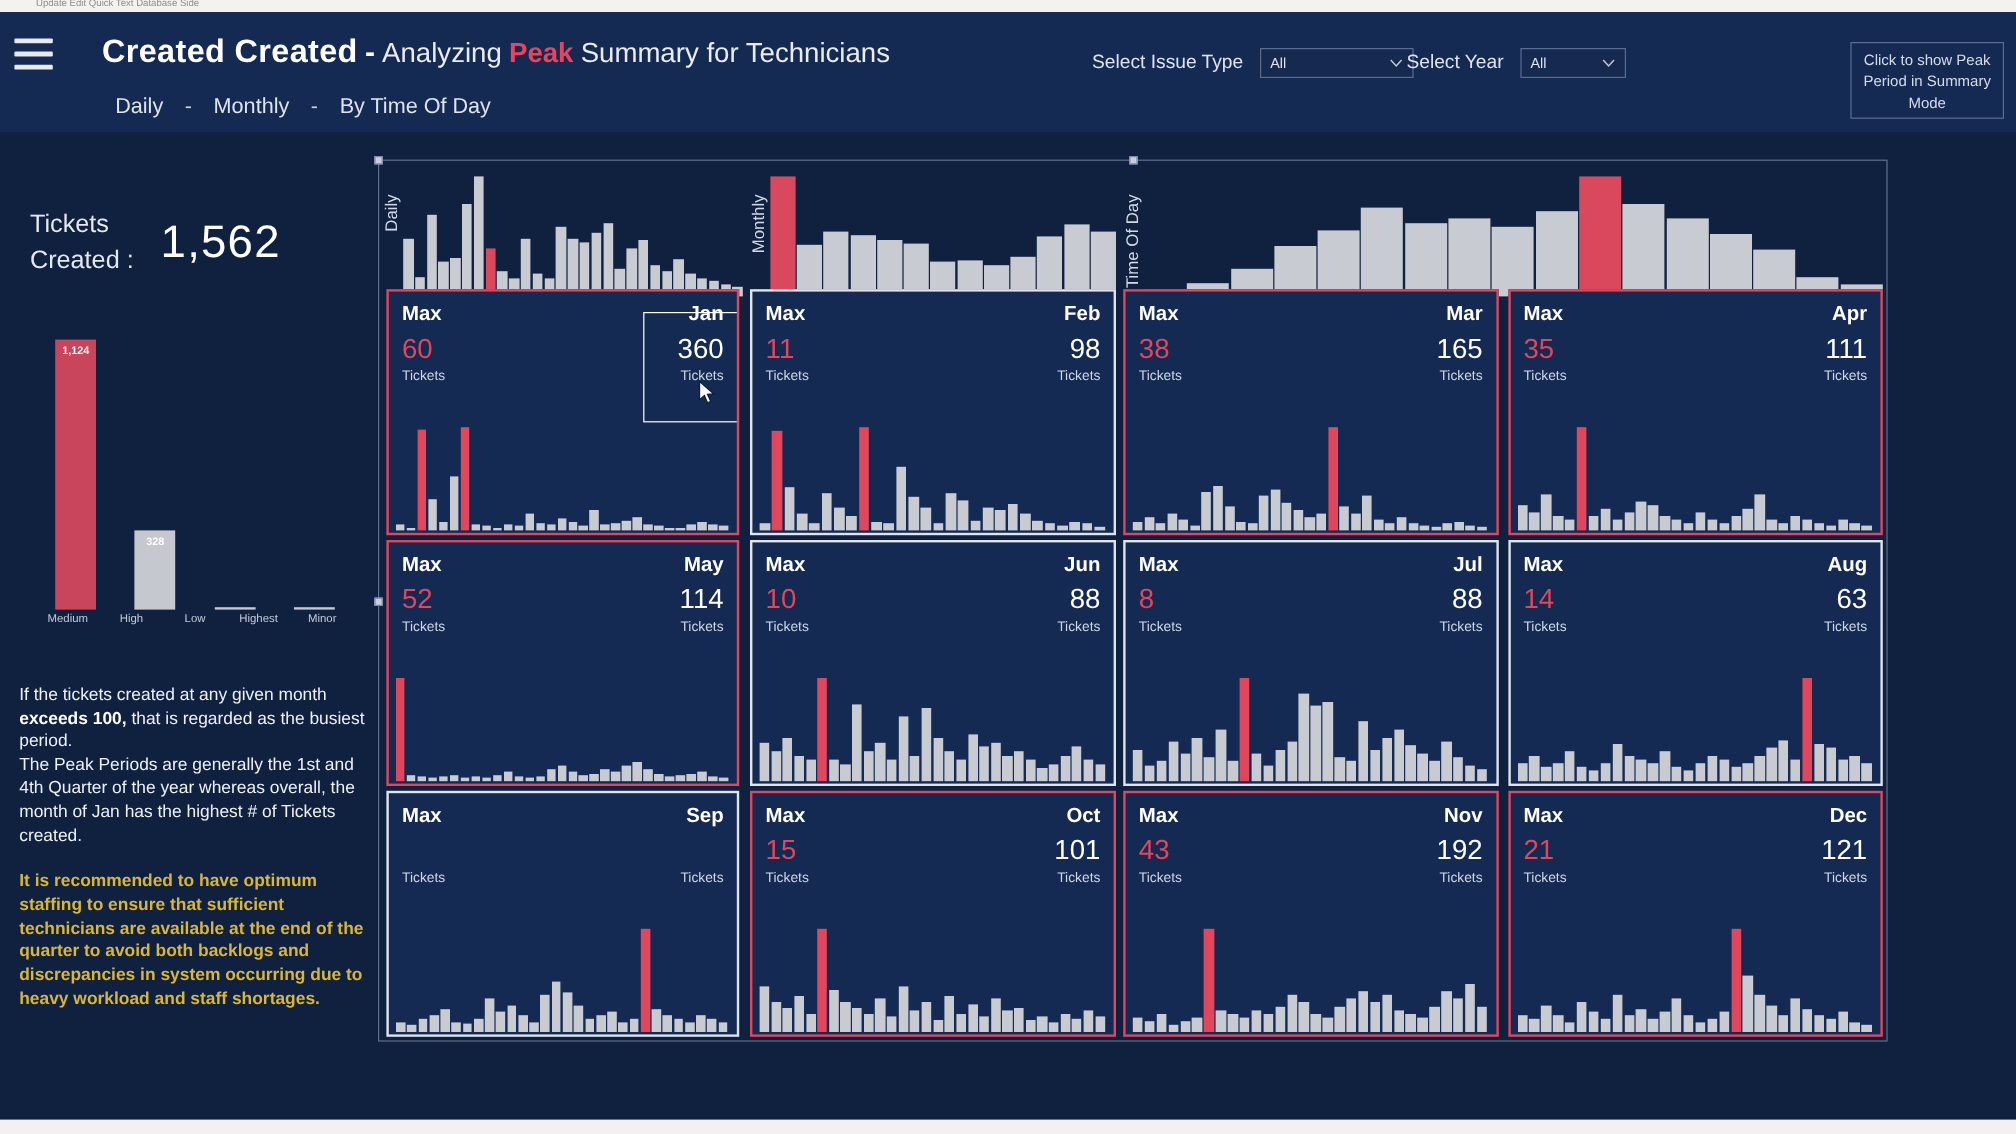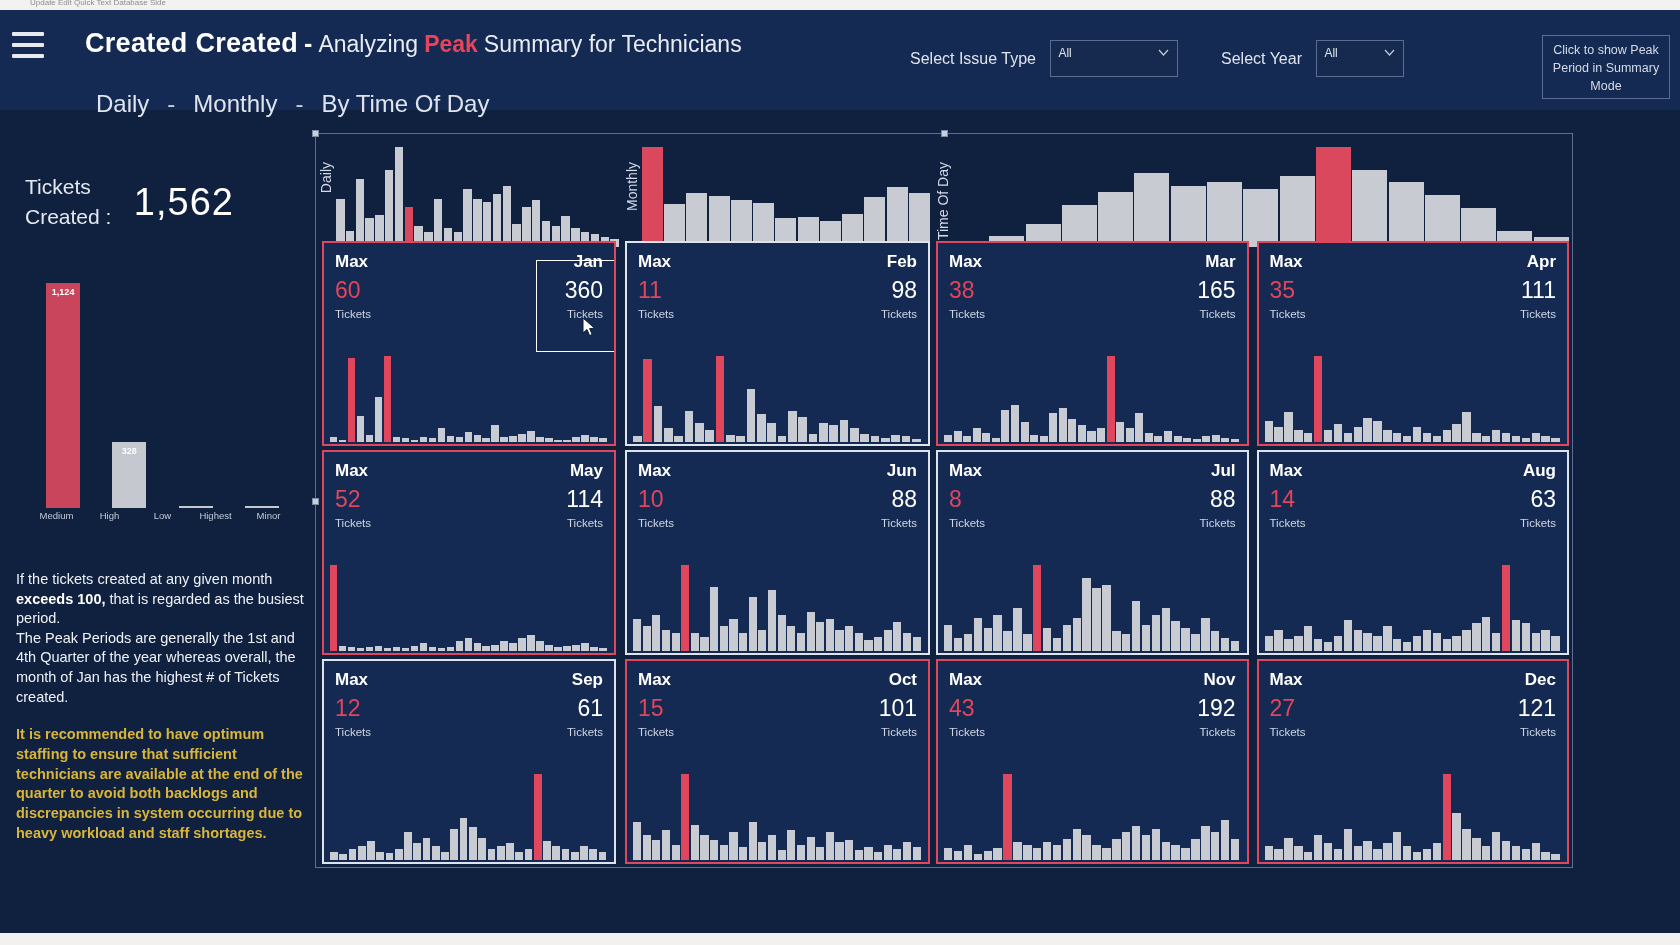--- a/index.html
+++ b/index.html
@@ -63,7 +63,7 @@
   .slicer-box {
     display: inline-block; vertical-align: middle;
     border: 1px solid #5b6c92; background: #16294e;
-    height: 37px; position: relative;
+    height: 25px; position: relative;
   }
   .slicer-value {
     font-size: 12px; color: #dfe4ee; position: absolute; left: 7px; top: 5px;

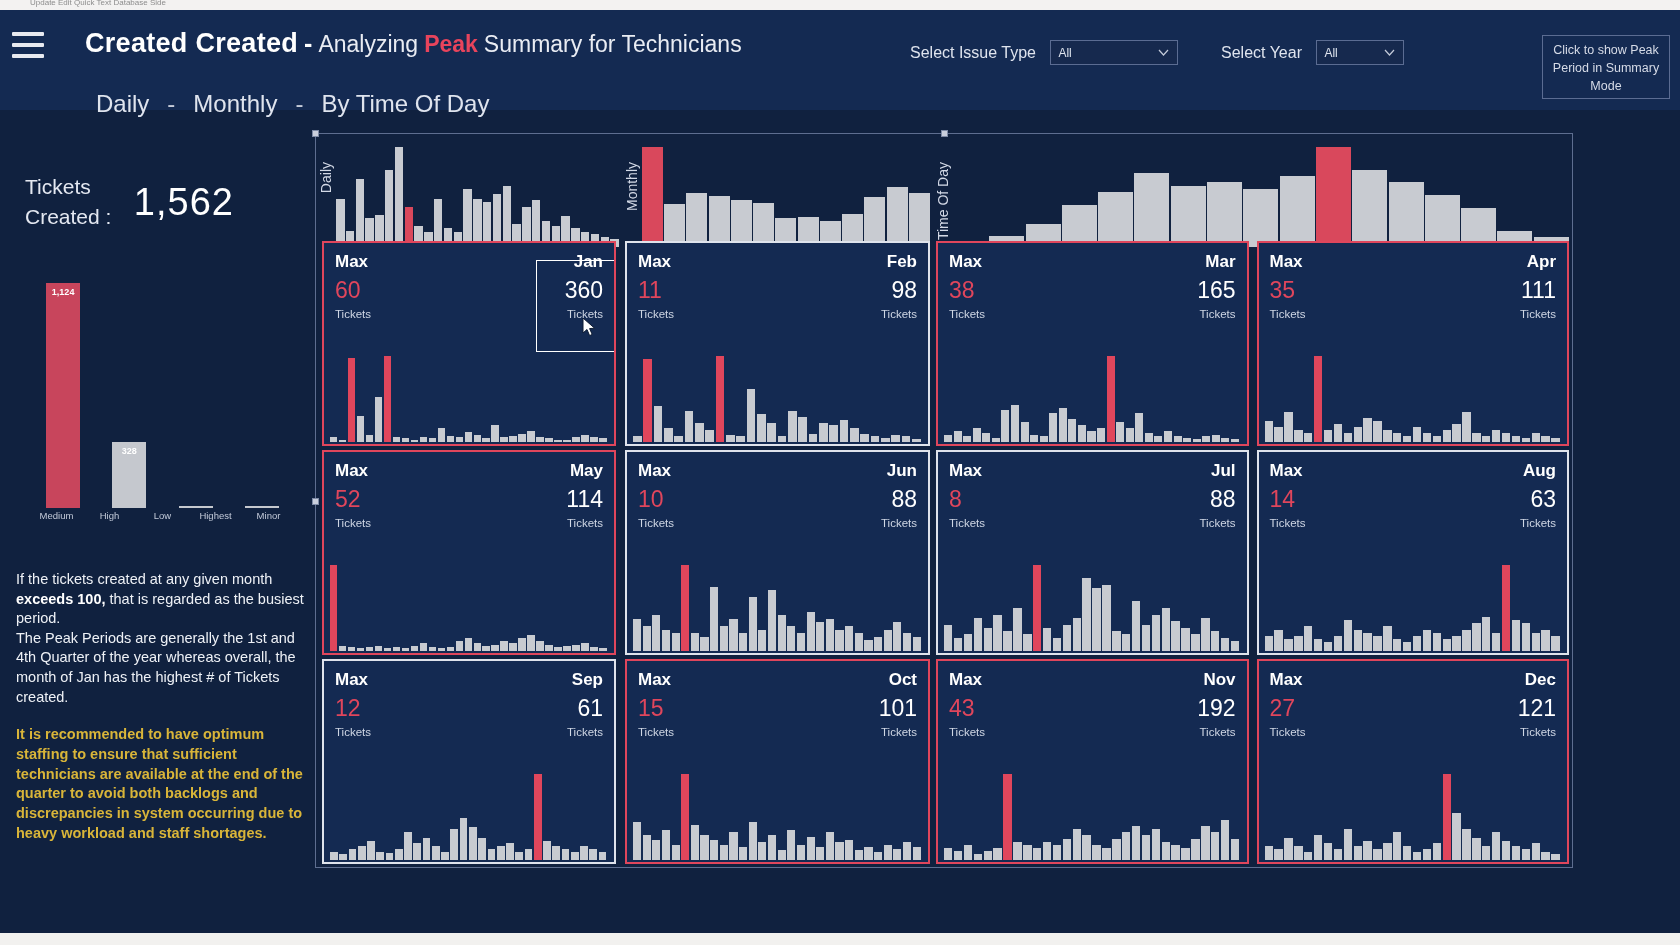--- a/index.html
+++ b/index.html
@@ -258,7 +258,7 @@
     </span>
   </div>
 
-  <div class="slicer-group" style="left:1221px">
+  <div class="slicer-group" style="left:1172px">
     <span class="slicer-label">Select Year</span>
     <span class="slicer-box" style="width:88px">
       <span class="slicer-value">All</span>

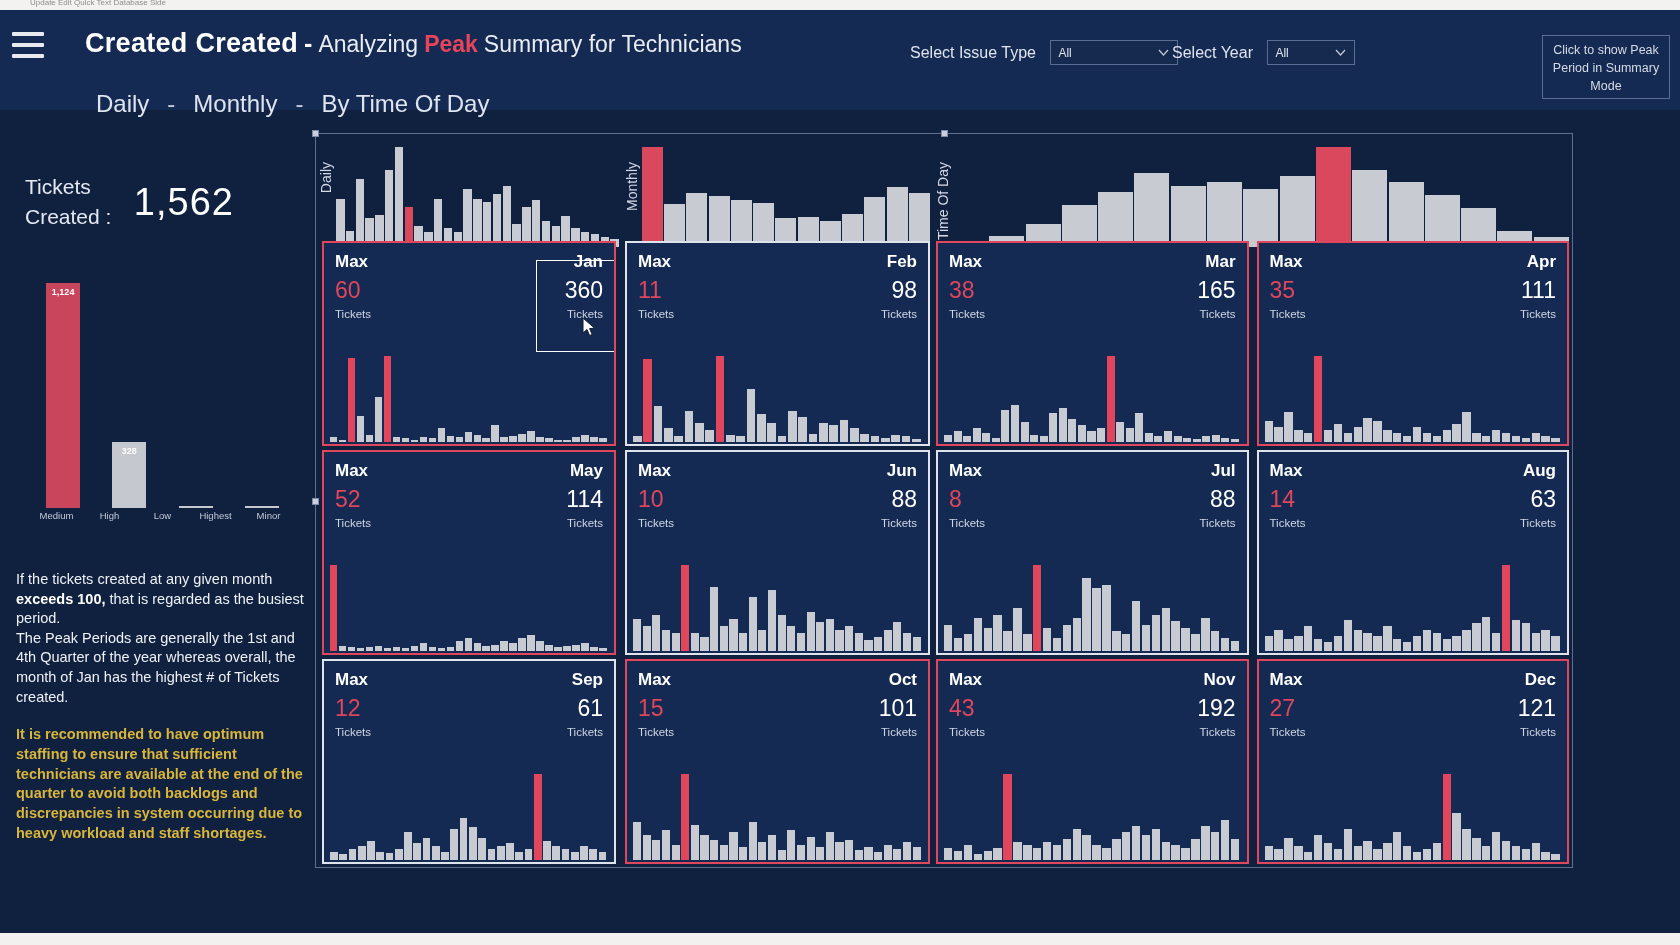--- a/index.html
+++ b/index.html
@@ -48,8 +48,8 @@
   .title-peak { font-size: 23px; color: #e8445c; font-weight: bold; }
 
   .subnav {
-    position: absolute; left: 92px; top: 80px;
-    font-size: 24px; color: #dfe4ee;
+    position: absolute; left: 92px; top: 68px;
+    font-size: 18px; color: #dfe4ee;
     white-space: nowrap;
   }
   .subnav .nav-item { padding: 0 4px; cursor: pointer; }

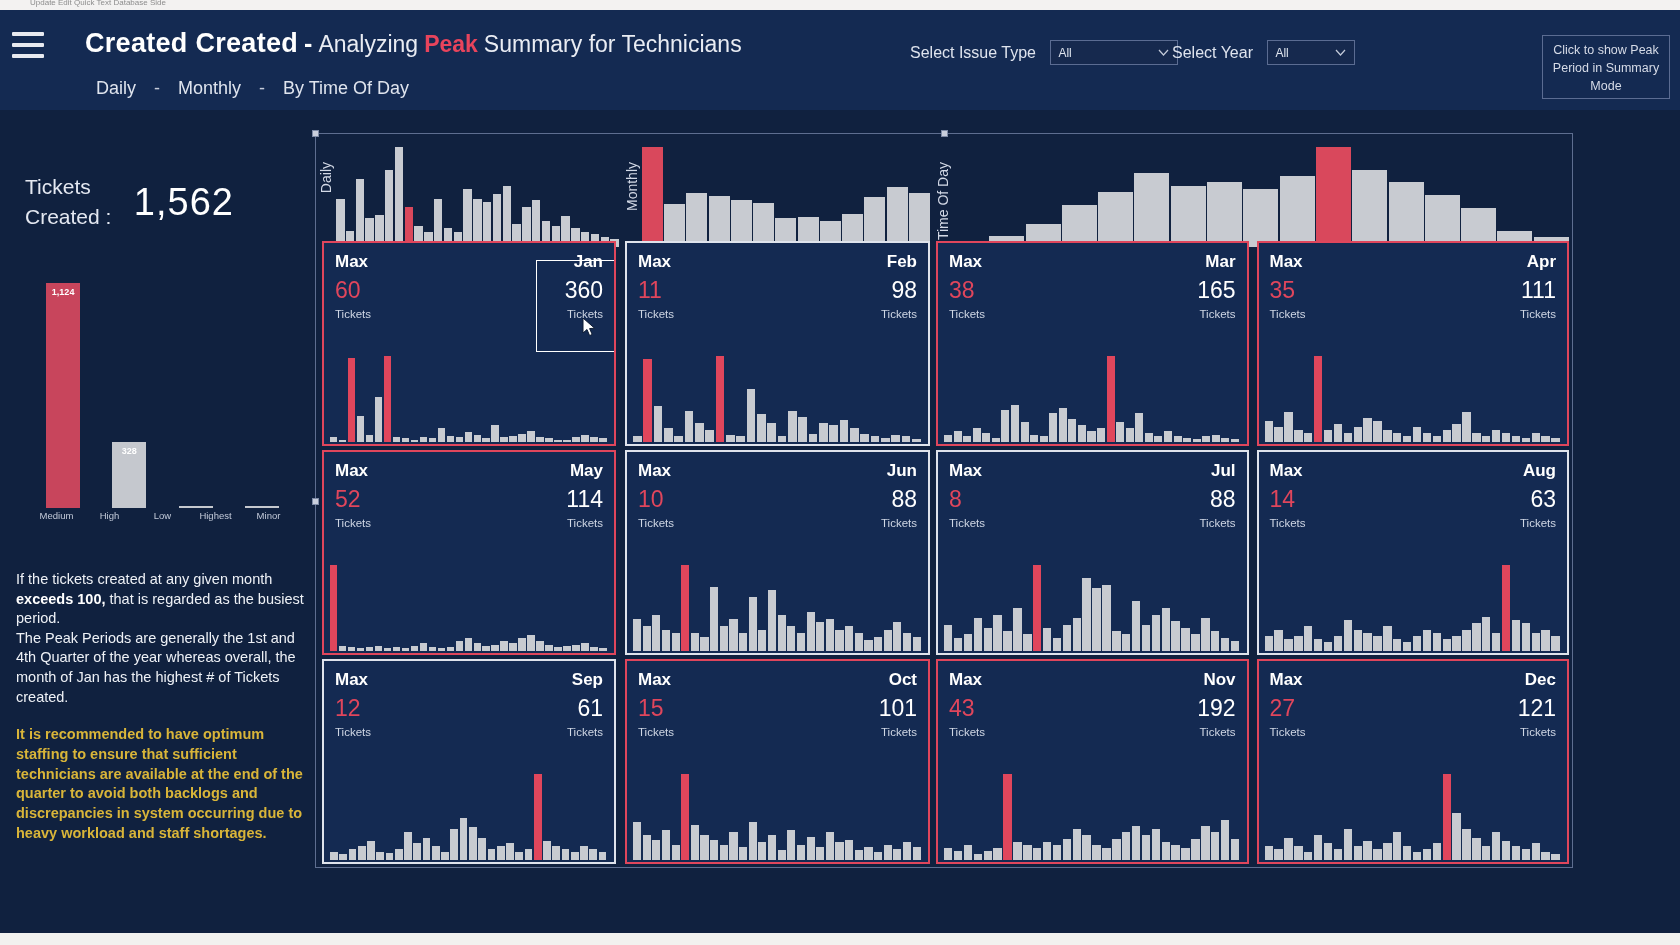--- a/index.html
+++ b/index.html
@@ -467,10 +467,6 @@
               <span>Max</span>
               <span>Sep</span>
             </div>
-            <div class="row2">
-              <span class="v-min">12</span>
-              <span class="v-max">61</span>
-            </div>
             <div class="row3">
               <span>Tickets</span>
               <span>Tickets</span>

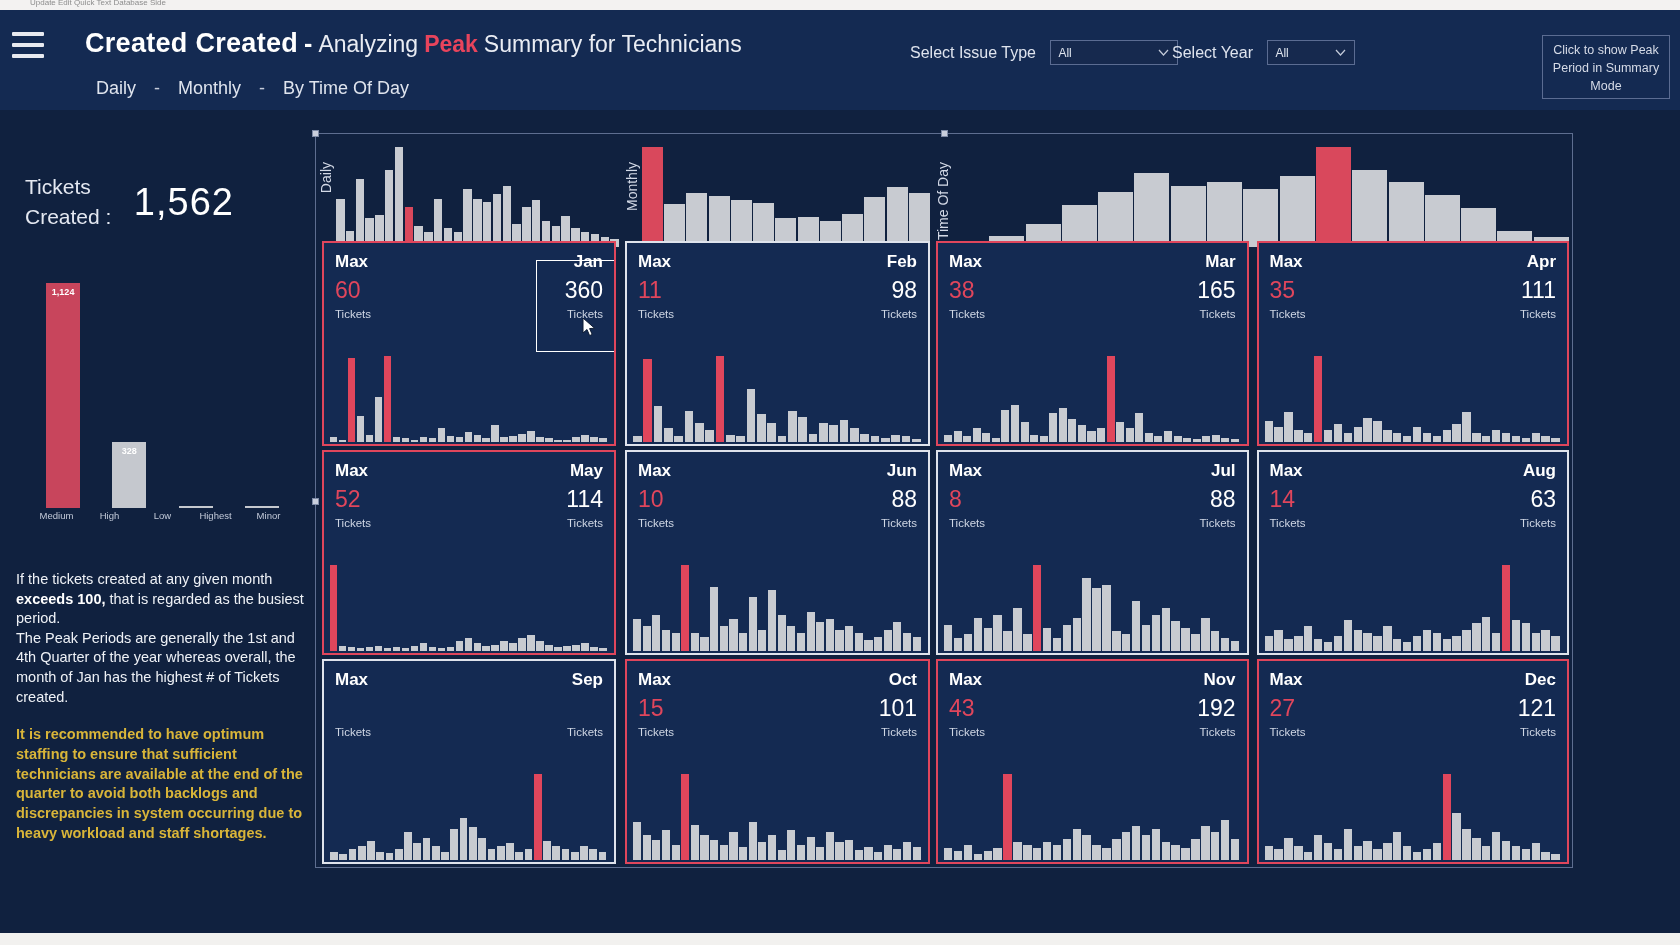--- a/index.html
+++ b/index.html
@@ -923,7 +923,7 @@
               <span>Dec</span>
             </div>
             <div class="row2">
-              <span class="v-min">27</span>
+              <span class="v-min">21</span>
               <span class="v-max">121</span>
             </div>
             <div class="row3">

